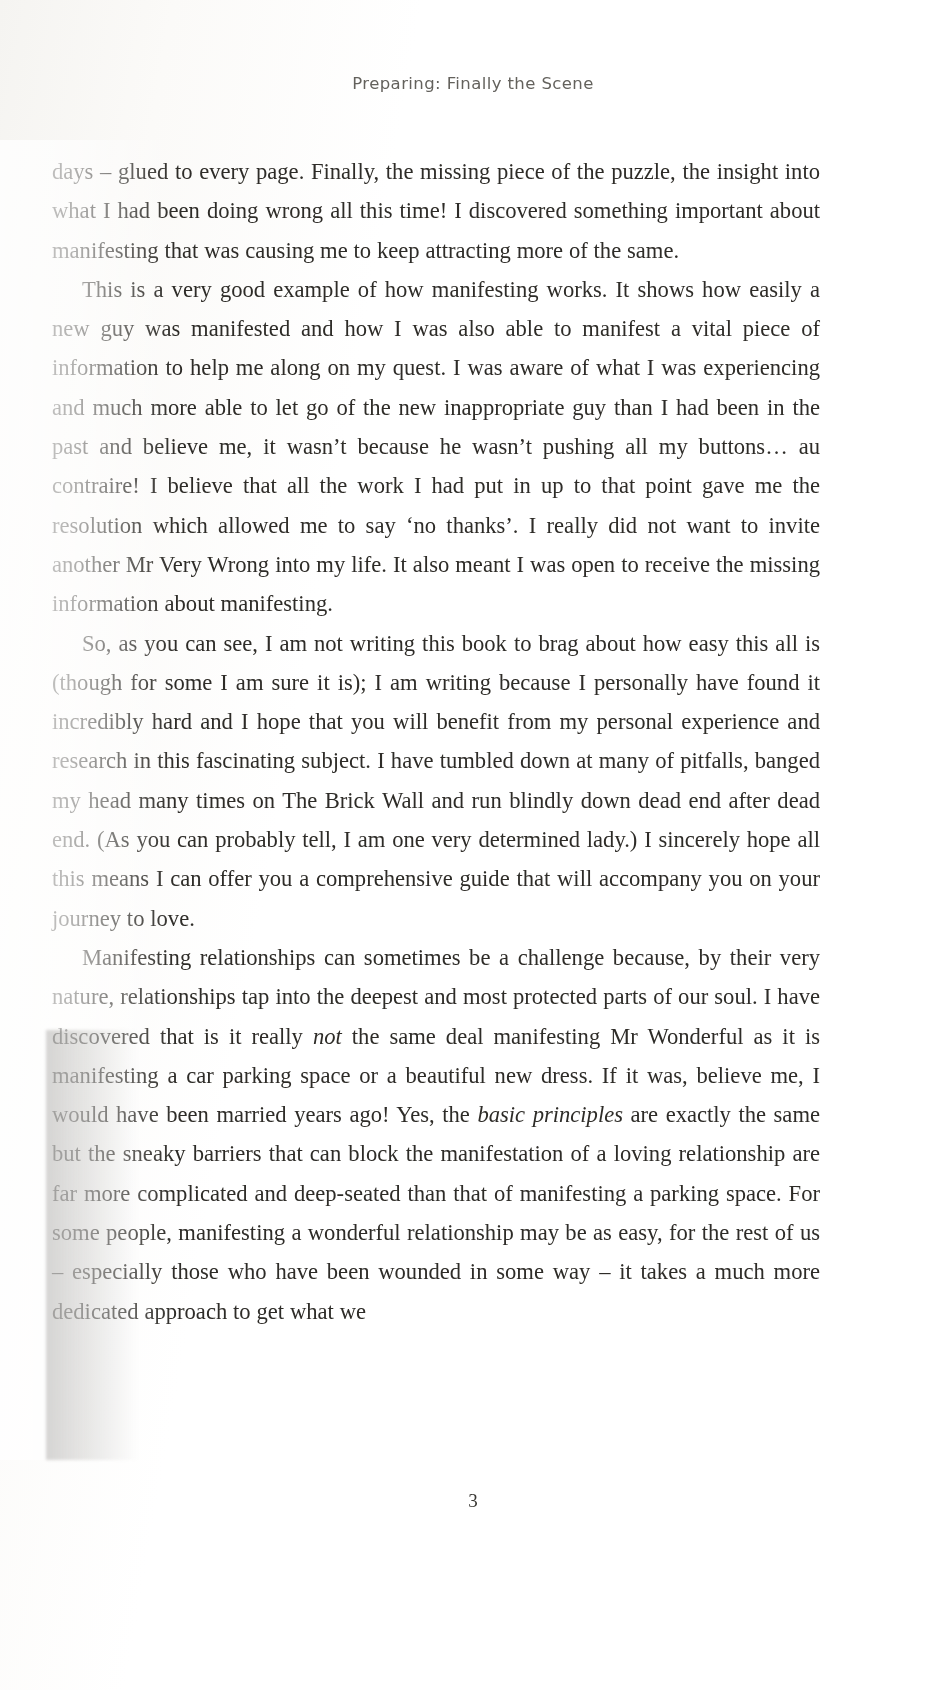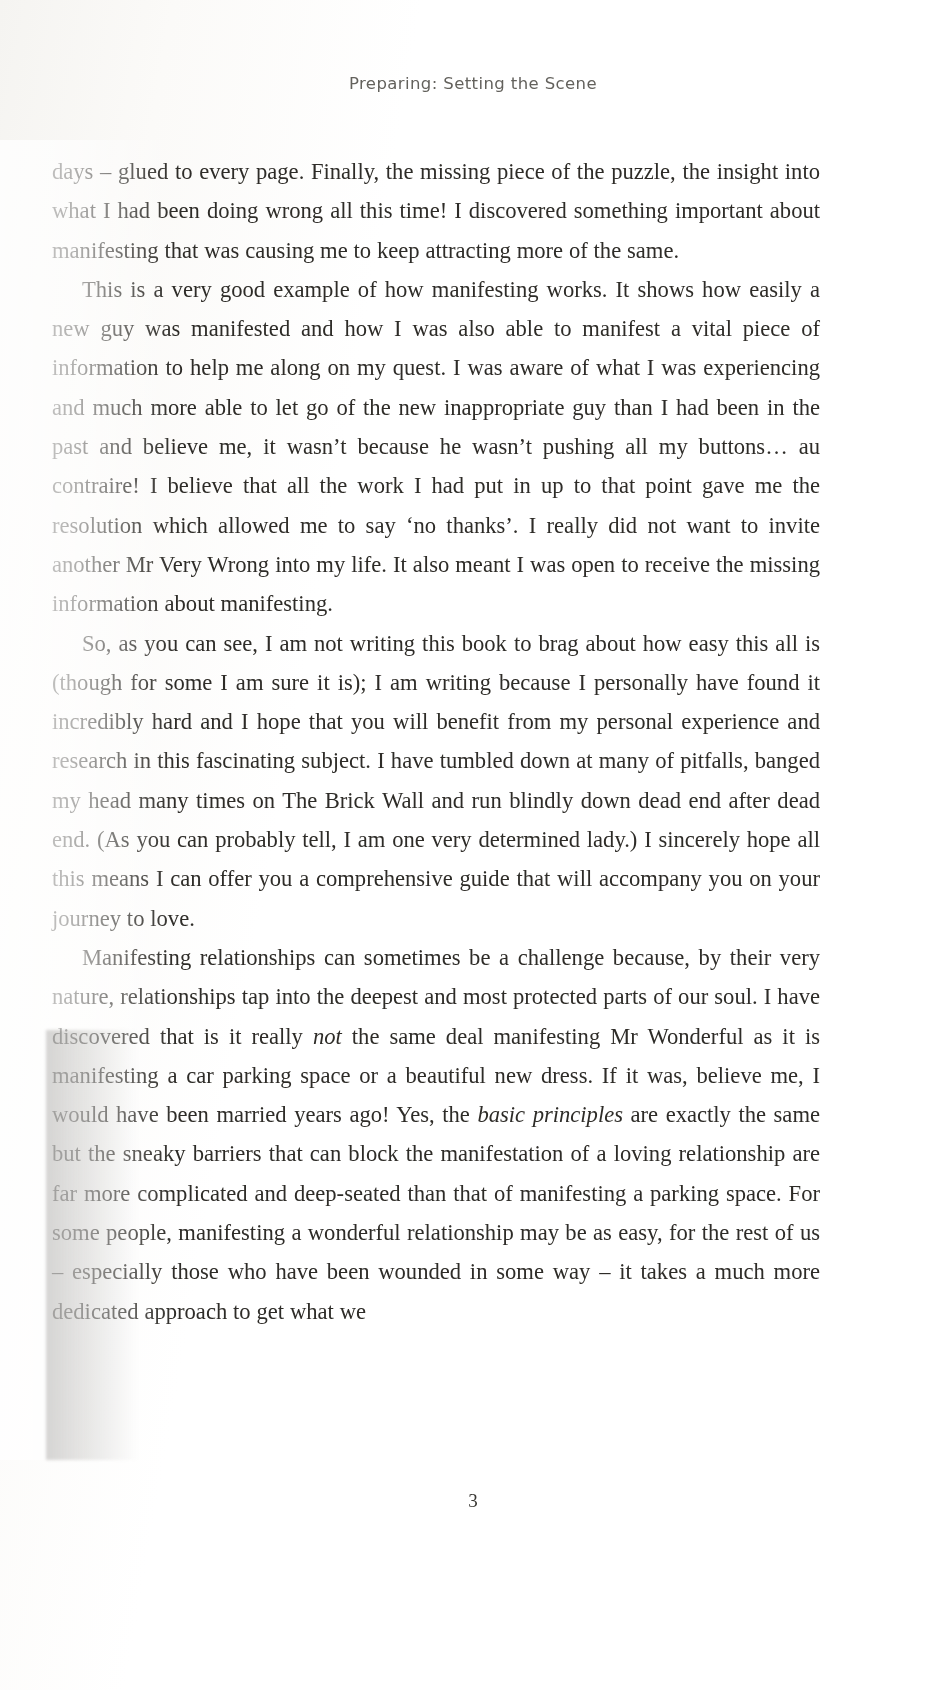--- a/index.html
+++ b/index.html
@@ -112,7 +112,7 @@
 
 <div class="page"></div>
 
-<div class="running-head">Preparing: Setting the Scene</div>
+<div class="running-head">Preparing: Finally the Scene</div>
 
 <div class="body-col">
   <p class="para">days – glued to every page. Finally, the missing piece of the puzzle, the insight into what I had been doing wrong all this time! I discovered something important about manifesting that was causing me to keep attracting more of the same.</p>

